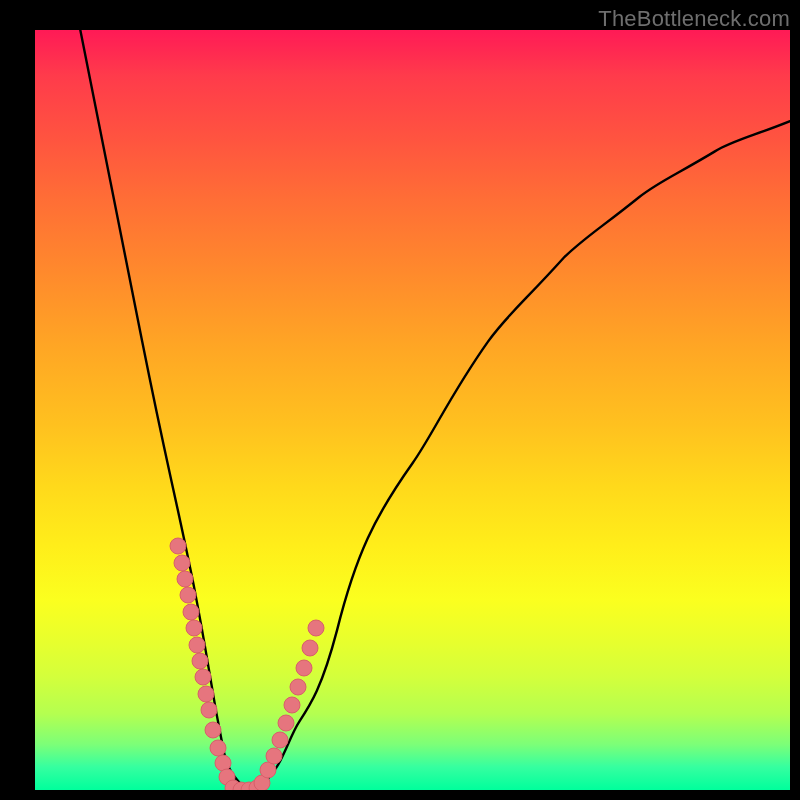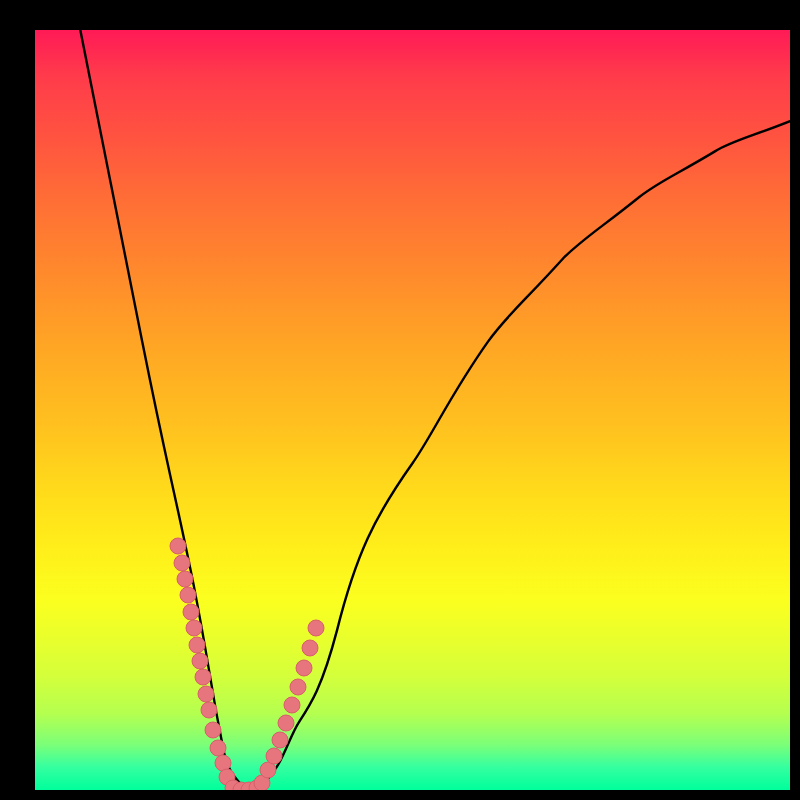--- a/index.html
+++ b/index.html
@@ -123,6 +123,7 @@
     </svg>
   </div>
 
+  <div class="watermark">TheBottleneck.com</div>
 
 </div>
 

